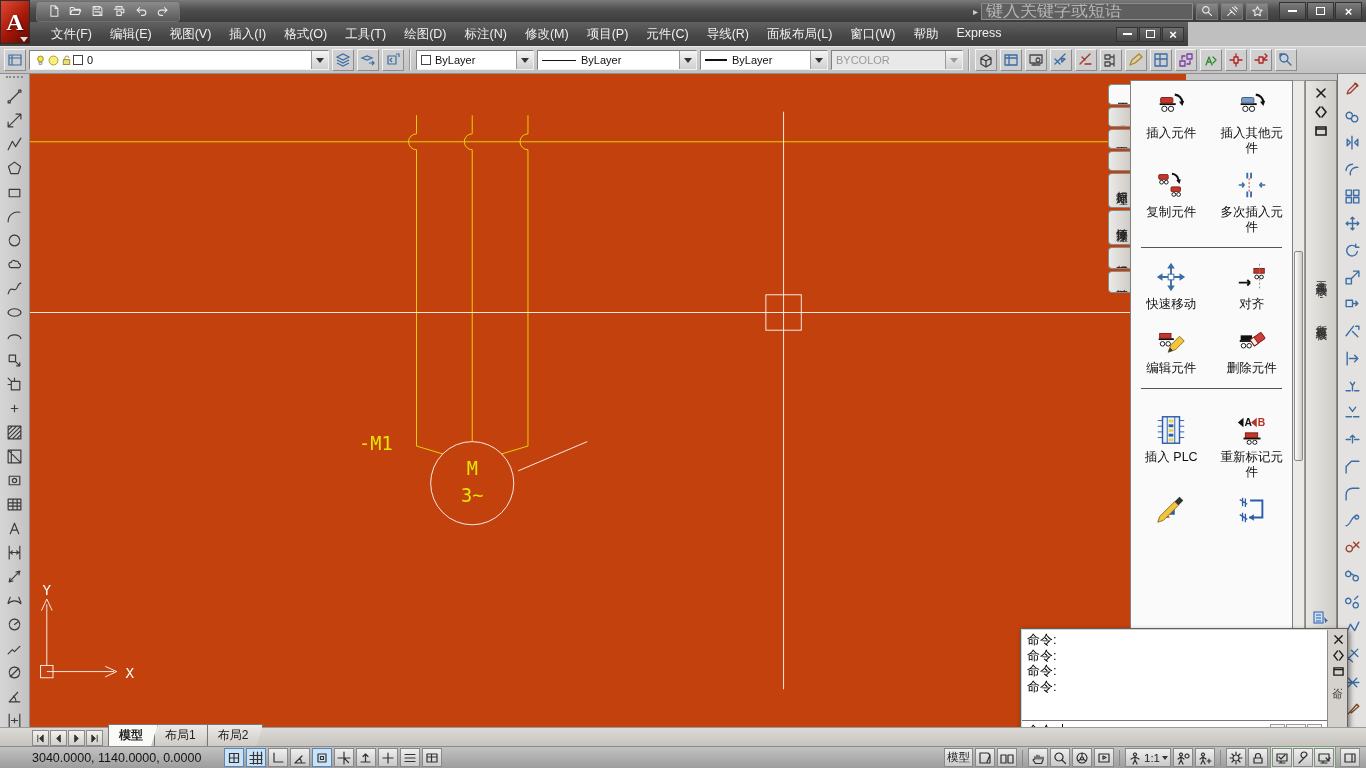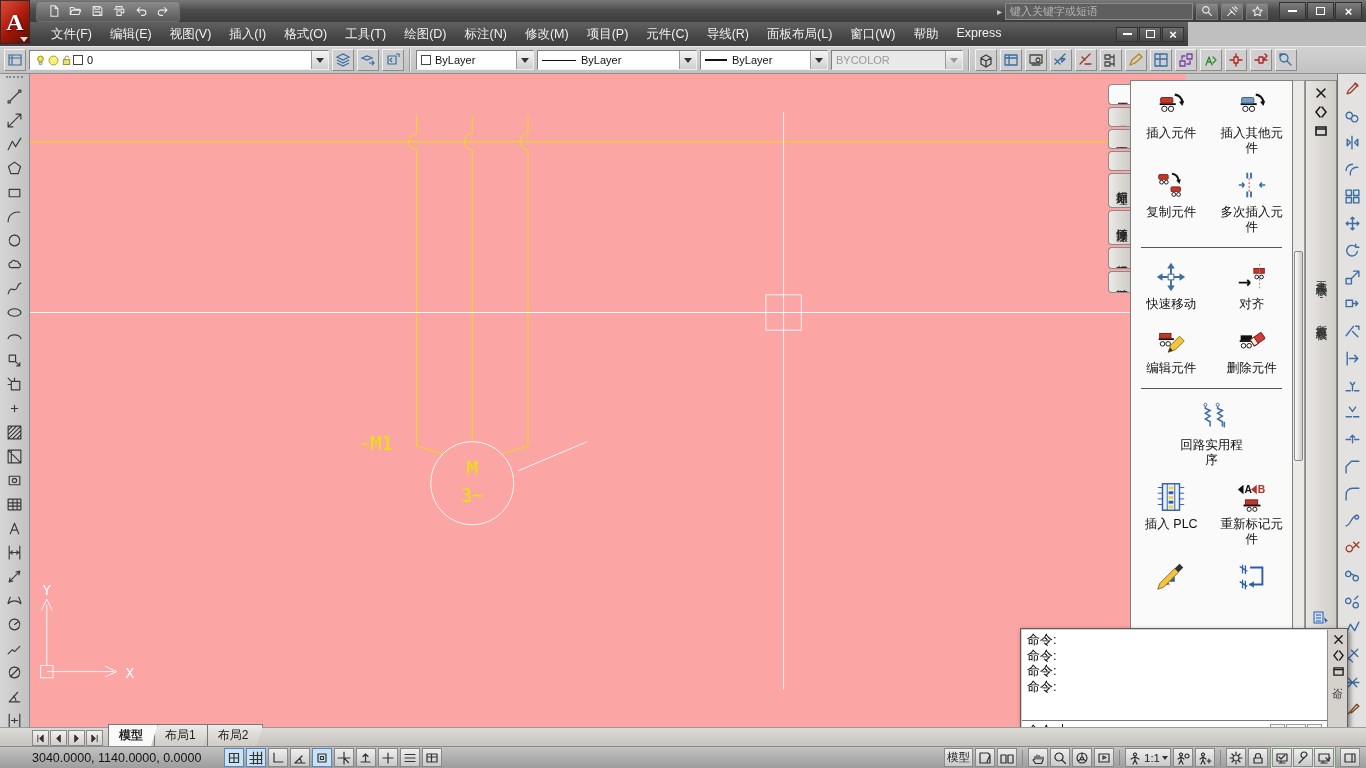--- a/index.html
+++ b/index.html
@@ -17,7 +17,7 @@
 #title-text{position:absolute;left:0;right:0;text-align:center;font-size:12px;color:#cfcfcf;pointer-events:none}
 #title-text b{color:#fff}
 #infocenter{margin-left:auto;display:flex;align-items:center;gap:3px;padding-right:4px}
-#ic-search{width:188px;height:17px;background:#5f5f5f;border:1px solid #8b8b8b;color:#ddd;font-size:11px;padding:0 4px}
+#ic-search{width:212px;height:17px;background:#5f5f5f;border:1px solid #8b8b8b;color:#ddd;font-size:17px;padding:0 4px}
 #ic-search::placeholder{color:#b5b5b5}
 .icbtn{width:22px;height:17px;border:1px solid #777;background:linear-gradient(#8a8a8a,#595959);display:flex;align-items:center;justify-content:center}
 .icbtn svg{width:13px;height:13px}

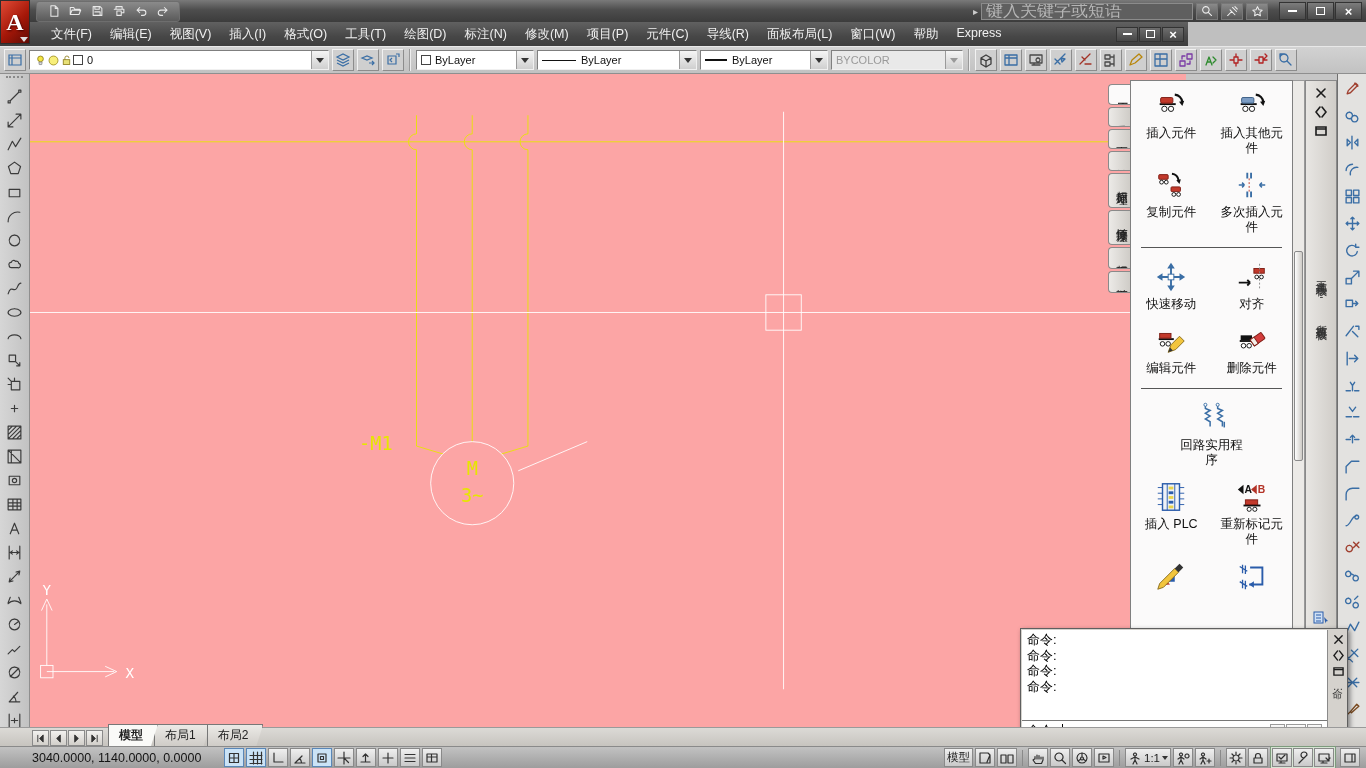--- a/index.html
+++ b/index.html
@@ -51,7 +51,7 @@
 .ltbtn{width:24px;height:24px;margin:0 auto;border:1px solid transparent;display:flex;align-items:center;justify-content:center}
 .ltbtn svg{width:17px;height:17px}
 .ltbtn path{fill:none;stroke:#3b3b3b;stroke-width:1.1;stroke-linecap:round;stroke-linejoin:round}
-#canvas{position:absolute;left:30px;top:0;width:1156px;height:653px;background:#fca5a5;z-index:1}
+#canvas{position:absolute;left:30px;top:0;width:1156px;height:653px;background:#c2410c;z-index:1}
 #canvas svg{width:100%;height:100%}
 
 #righttb{position:absolute;right:0;top:0;width:29px;height:653px;background:#e3e2e0;border-left:1px solid #6f6f6f;overflow:hidden;z-index:2}

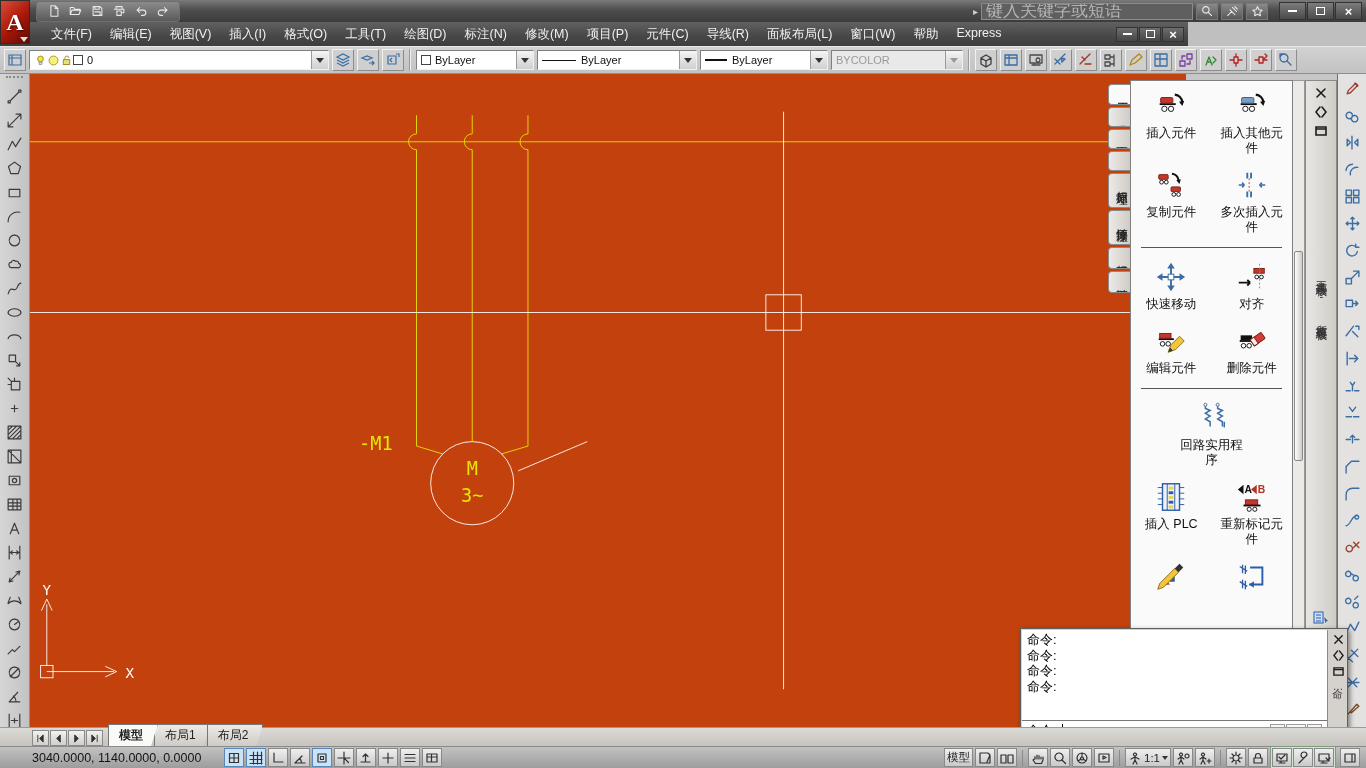--- a/index.html
+++ b/index.html
@@ -769,16 +769,6 @@
       </div>
       <hr class="psep">
       <div class="prow">
-        <div class="pitem">
-          <svg viewBox="0 0 36 36">
-              <path d="M11 4v4l5 2-5 3 5 3-5 3 5 3v5" stroke="#3a6ea5" stroke-width="1.6" fill="none"></path>
-              <path d="M24 4v4l5 2-5 3 5 3-5 3 5 3v5" stroke="#3a6ea5" stroke-width="1.6" fill="none"></path>
-              <circle cx="11" cy="4" r="1.6" fill="#fff" stroke="#3a6ea5"></circle>
-              <circle cx="24" cy="4" r="1.6" fill="#fff" stroke="#3a6ea5"></circle>
-              <path d="M31 22v6" stroke="#3a6ea5" stroke-width="1.6"></path>
-            </svg>
-          <div class="plabel">回路实用程序</div>
-        </div>
       </div>
       <div class="prow">
         <div class="pitem">

